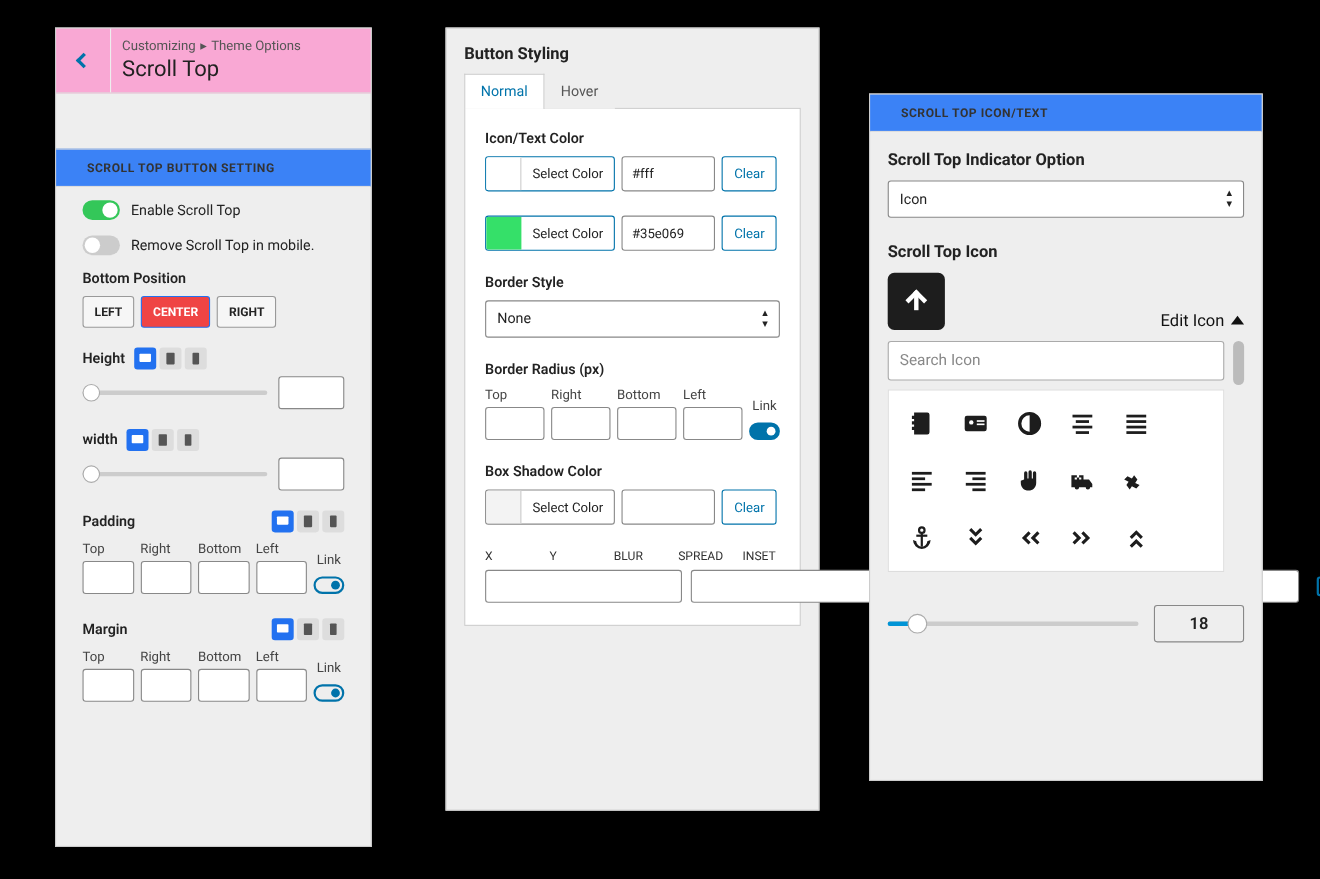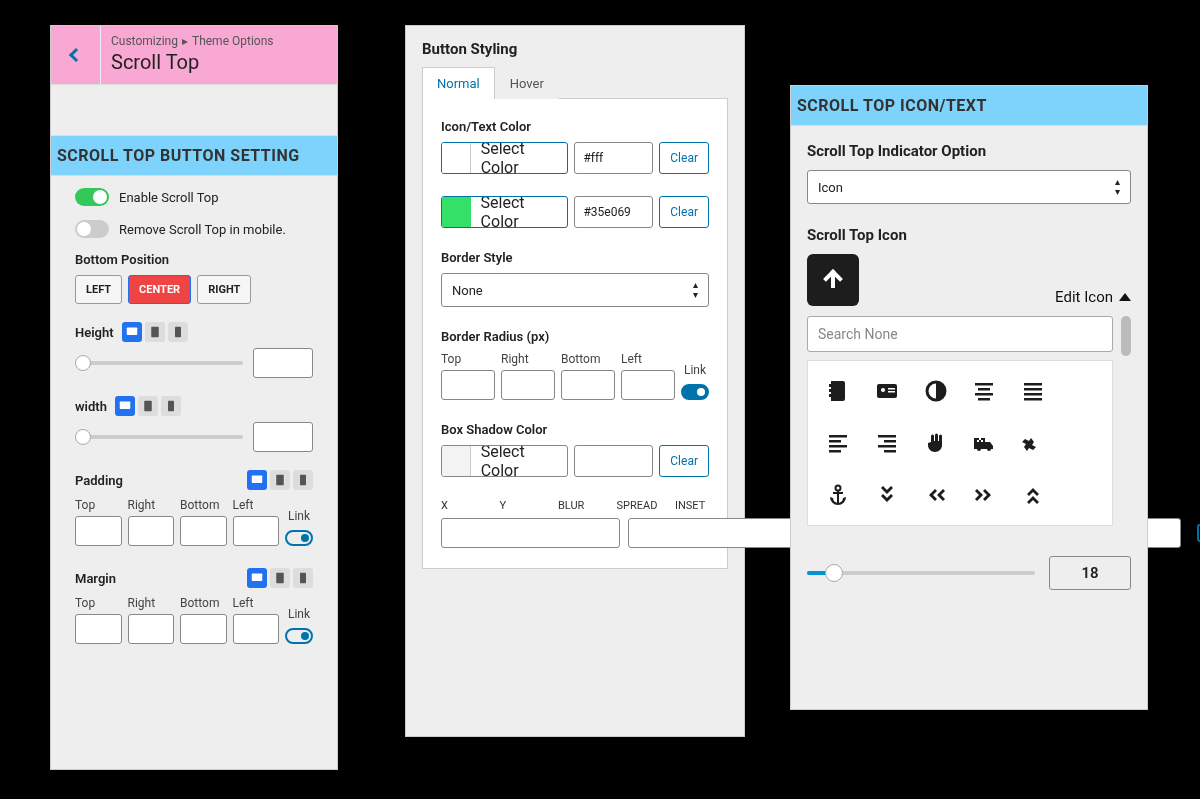--- a/index.html
+++ b/index.html
@@ -18,7 +18,7 @@
   .crumb .sep{ margin:0 4px;}
   .hdr-title { font-size: 20px; font-weight: 400; margin-top: 2px; }
 
-  .sect-title-bar { background:#7dd3fc; padding:10px 6px; font-size:16px; font-weight:700; letter-spacing:0.5px; color:#333; text-transform:uppercase; }
+  .sect-title-bar { background:#3b82f6; padding:10px 28px; font-size:11px; font-weight:700; letter-spacing:0.5px; color:#333; text-transform:uppercase; }
   .p1 .sect-title-bar{ margin-top:50px; border-top:1px solid #ddd; border-bottom:1px solid #ddd;}
 
   .content { padding: 12px 24px; }

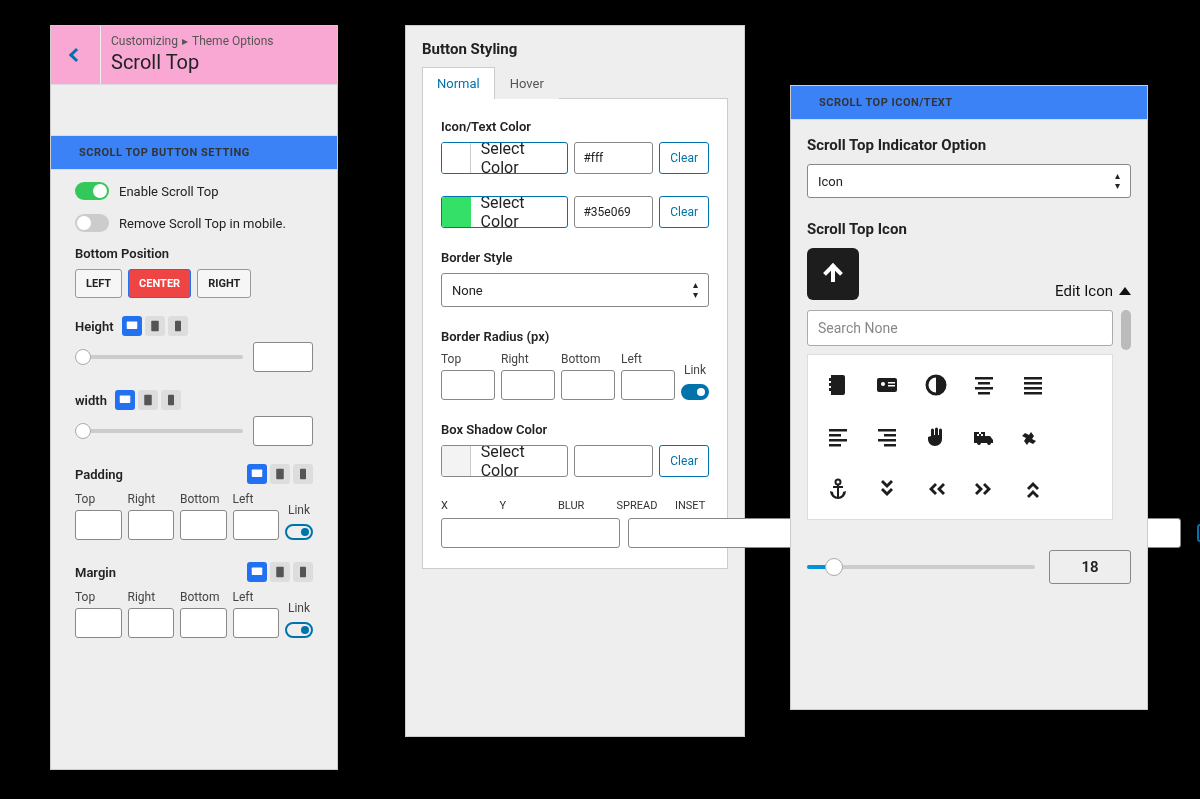--- a/index.html
+++ b/index.html
@@ -70,7 +70,7 @@
   .color-row{ display:flex; gap:6px; align-items:stretch;}
   .color-swatch{ display:flex; border:1px solid #0073aa; border-radius:3px; overflow:hidden; height:32px;}
   .swatch{ width:32px; height:100%;}
-  .sel-color{ padding:0 10px; display:flex; align-items:center; font-size:16px; cursor:pointer;}
+  .sel-color{ padding:0 10px; display:flex; align-items:center; font-size:12px; cursor:pointer;}
   .hex-box{ border:1px solid #888; border-radius:3px; padding:0 8px; display:flex; align-items:center; font-size:12px; width:85px; height:32px;}
   .clear-btn{ border:1px solid #0073aa; color:#0073aa; background:#fff; border-radius:3px; padding:0 10px; font-size:12px; cursor:pointer; height:32px;}
   .select{ width:100%; height:34px; border:1px solid #888; border-radius:3px; padding:0 10px; display:flex; align-items:center; justify-content:space-between; font-size:13px; cursor:pointer; background:#fff;}

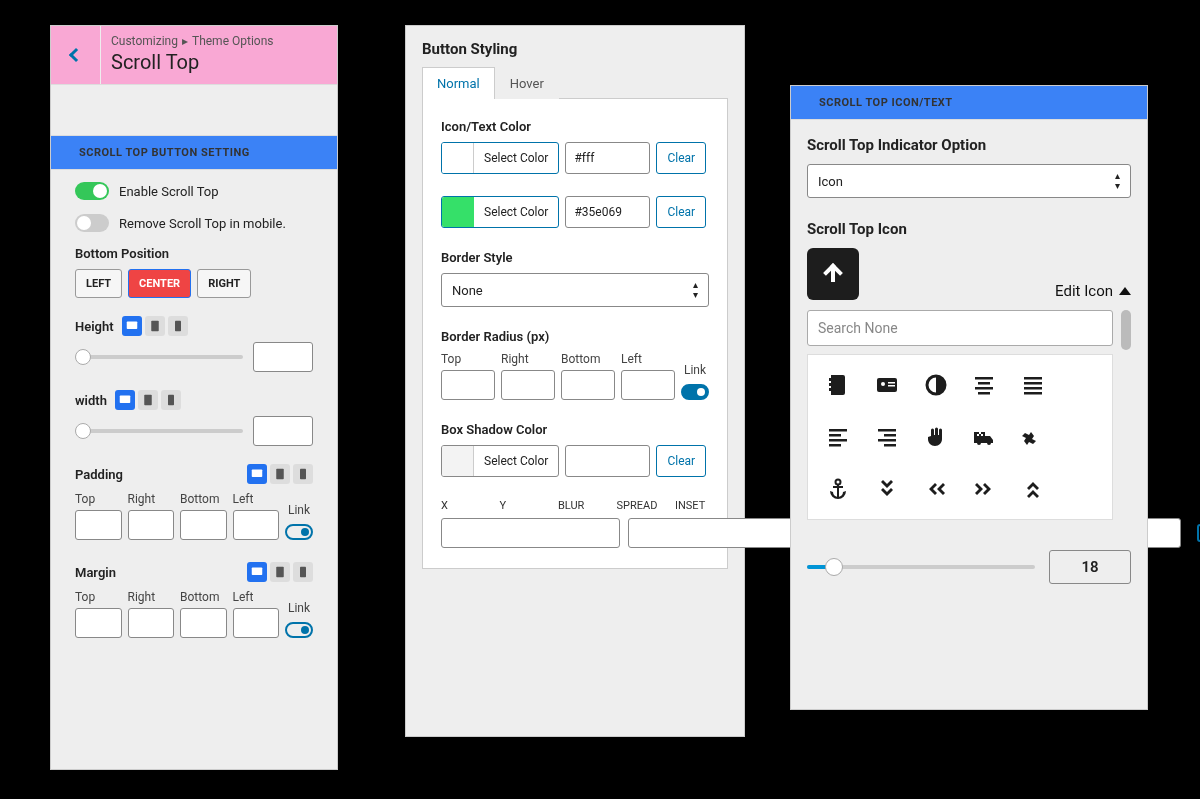--- a/index.html
+++ b/index.html
@@ -414,7 +414,7 @@
     </div>
 
     <div style="display:flex; gap:8px;">
-      <div class="search-box">Search None</div>
+      <div class="search-box">Search Icon</div>
       <div class="scrollbar">
           <div class="sthumb"></div>
         </div>

